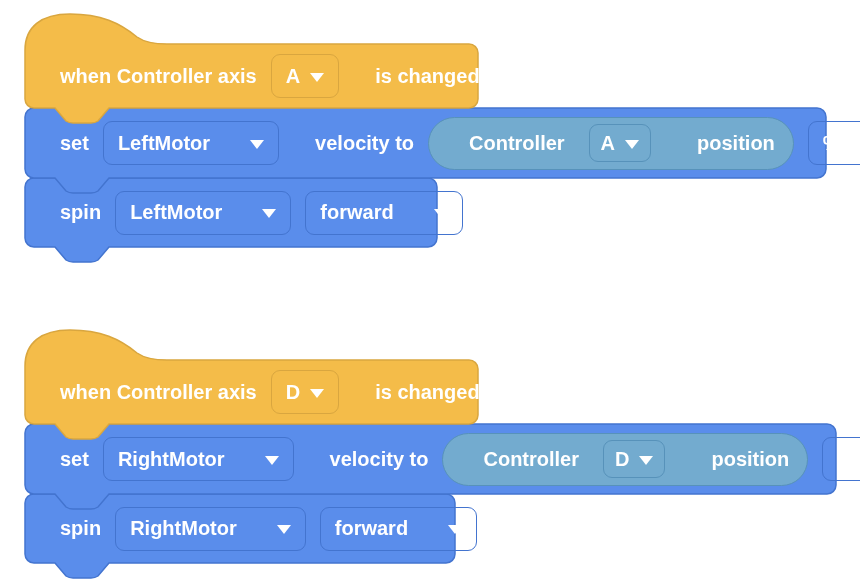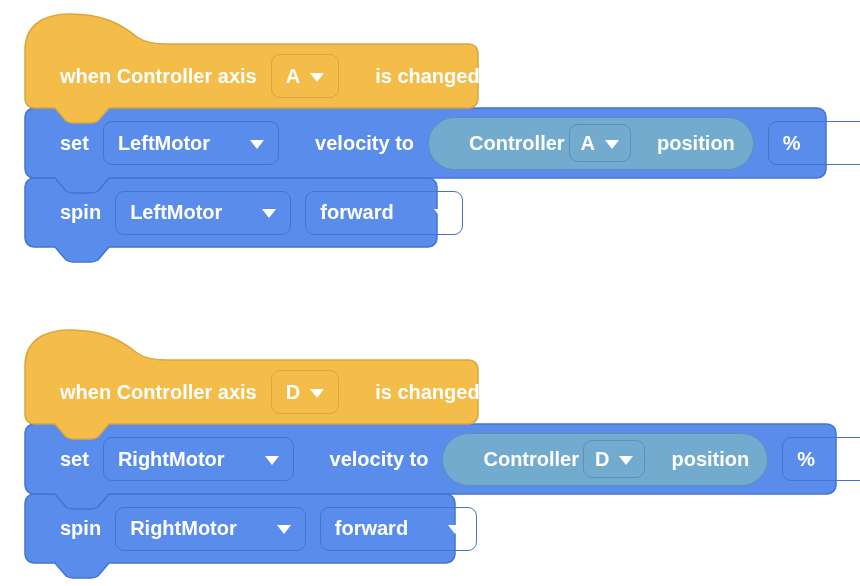--- a/index.html
+++ b/index.html
@@ -24,7 +24,7 @@
   .dd.on-teal{border-color:var(--reporter-stroke);height:38px;padding:0 11px;}
   .arrow{width:0;height:0;border-left:7px solid transparent;border-right:7px solid transparent;
          border-top:9px solid var(--text);margin-top:2px;}
-  .reporter{display:inline-flex;align-items:center;gap:4px;height:53px;padding:0 18px;
+  .reporter{display:inline-flex;align-items:center;gap:24px;height:53px;padding:0 18px;
             border-radius:27px;background:var(--reporter-fill);
             border:1.5px solid var(--reporter-stroke);box-sizing:border-box;cursor:pointer;}
   

